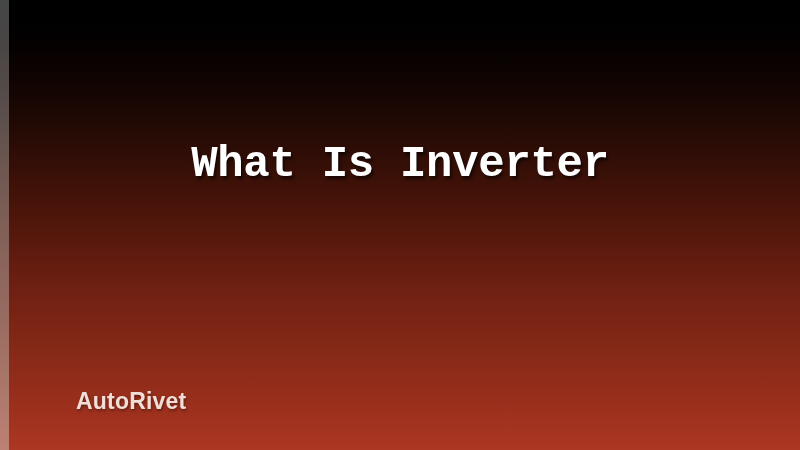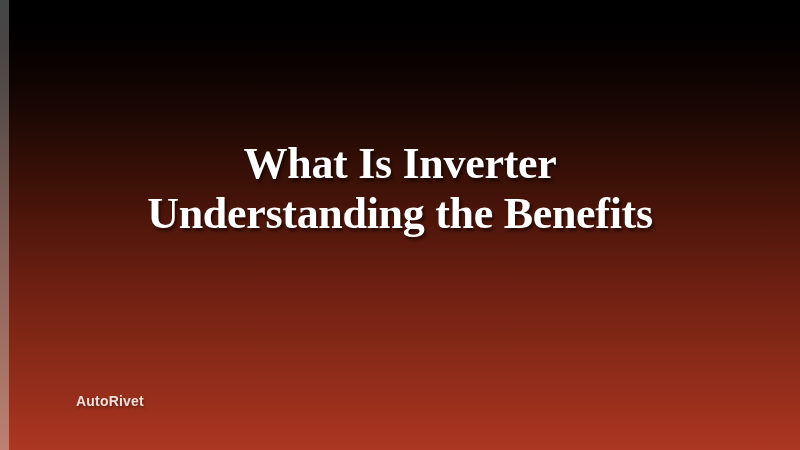--- a/index.html
+++ b/index.html
@@ -70,7 +70,7 @@
   .title-line {
     display: block;
     color: #ffffff;
-    font-family: Liberation Serif, serif;
+    font-family: Liberation Mono, monospace;
     font-weight: bold;
     font-size: 44px;
     line-height: 50px;

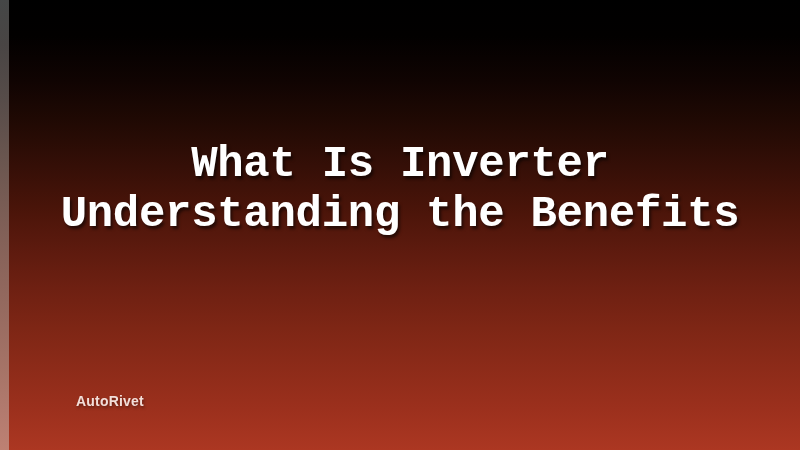--- a/index.html
+++ b/index.html
@@ -101,7 +101,6 @@
 
   <div class="title-block">
     <span class="title-line">What Is Inverter</span>
-    <span class="title-line">Understanding the Benefits</span>
   </div>
 
   <div class="brand">AutoRivet</div>

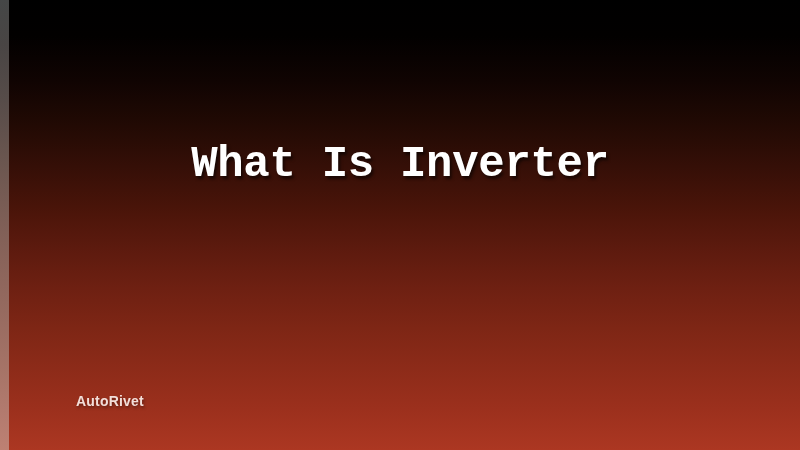--- a/index.html
+++ b/index.html
@@ -86,7 +86,7 @@
     color: #f2ded9;
     font-family: "Liberation Sans", sans-serif;
     font-weight: bold;
-    font-size: 14px;
+    font-size: 23px;
     line-height: 24px;
     letter-spacing: 0.2px;
     text-shadow: 1px 2px 3px rgba(0, 0, 0, 0.35);

